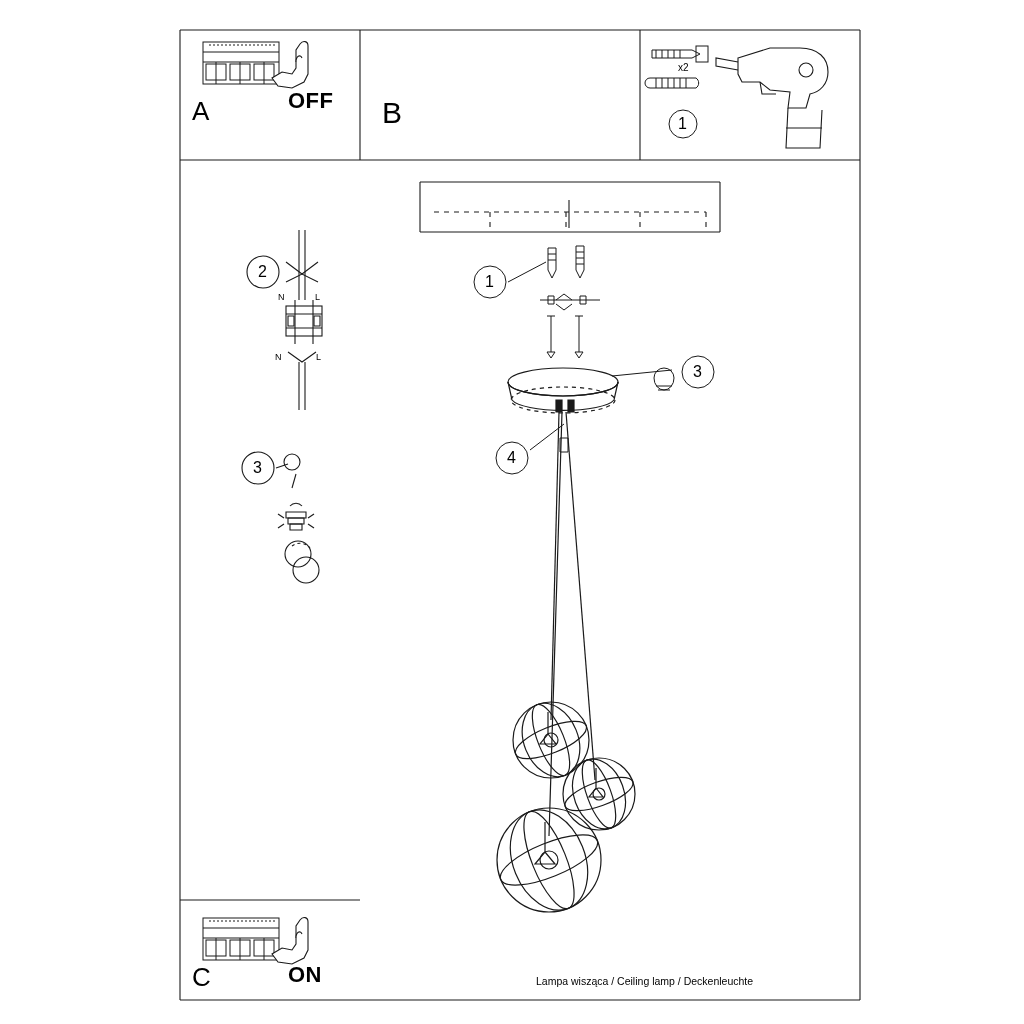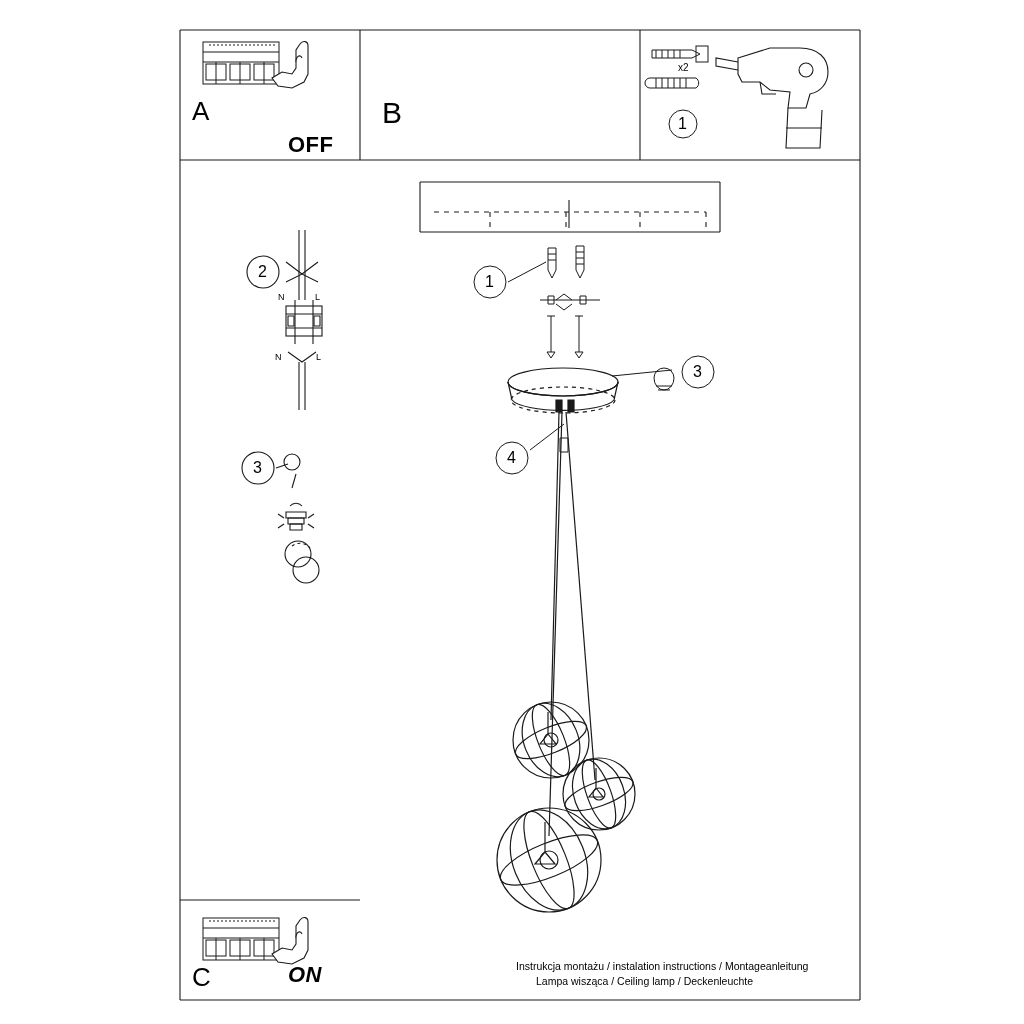--- a/index.html
+++ b/index.html
@@ -292,7 +292,7 @@
   </svg>
 
   <div class="lbl step-letter" style="left:192px; top:96px;">A</div>
-  <div class="lbl switch-word" style="left:288px; top:88px;margin-top:44px;">OFF</div>
+  <div class="lbl switch-word" style="left:288px; top:88px;">OFF</div>
 
   <div class="lbl step-letter" style="left:382px; top:96px; font-size:30px;">B</div>
 

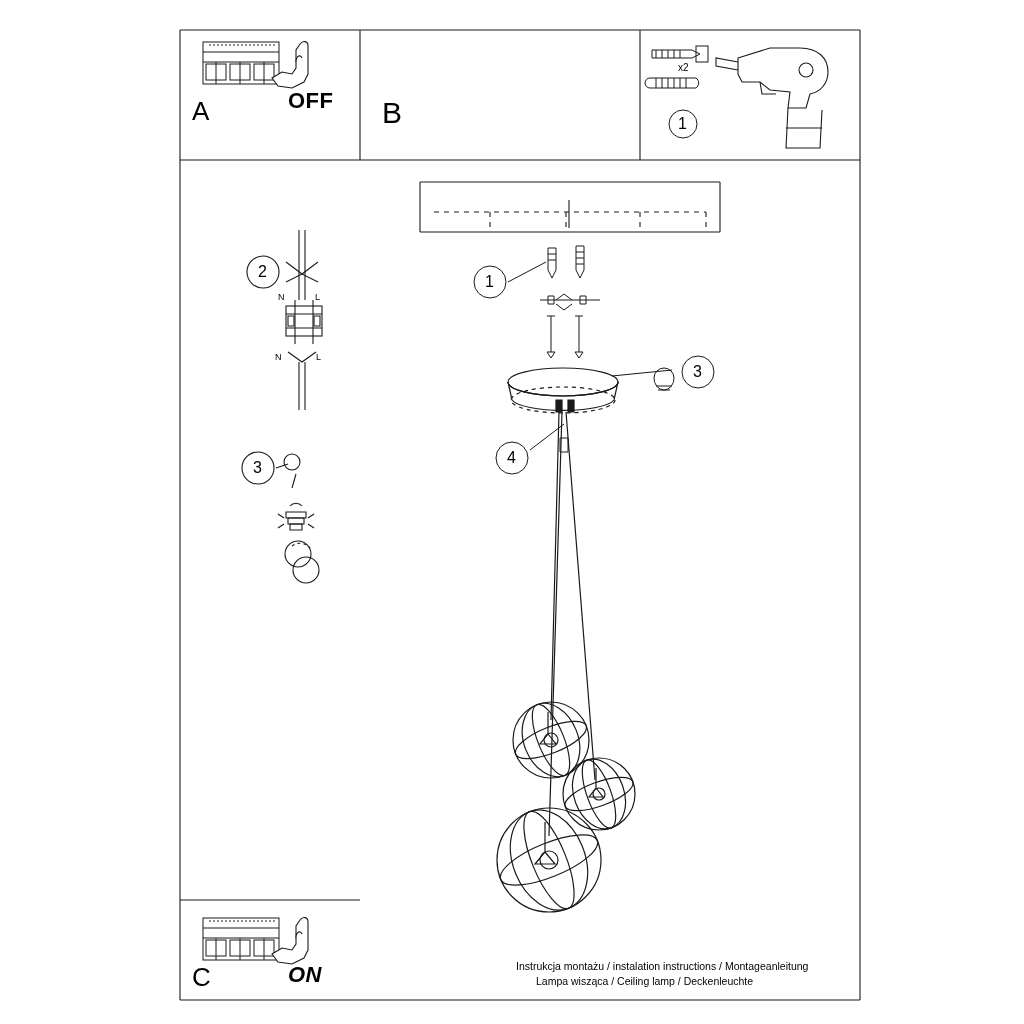--- a/index.html
+++ b/index.html
@@ -297,7 +297,7 @@
   <div class="lbl step-letter" style="left:382px; top:96px; font-size:30px;">B</div>
 
   <div class="lbl step-letter" style="left:192px; top:962px;">C</div>
-  <div class="lbl switch-word" style="left:288px; top:962px;font-style:italic;">ON</div>
+  <div class="lbl switch-word" style="left:288px; top:962px;">ON</div>
 
   <div class="lbl tiny" style="left:678px; top:62px;">x2</div>
 

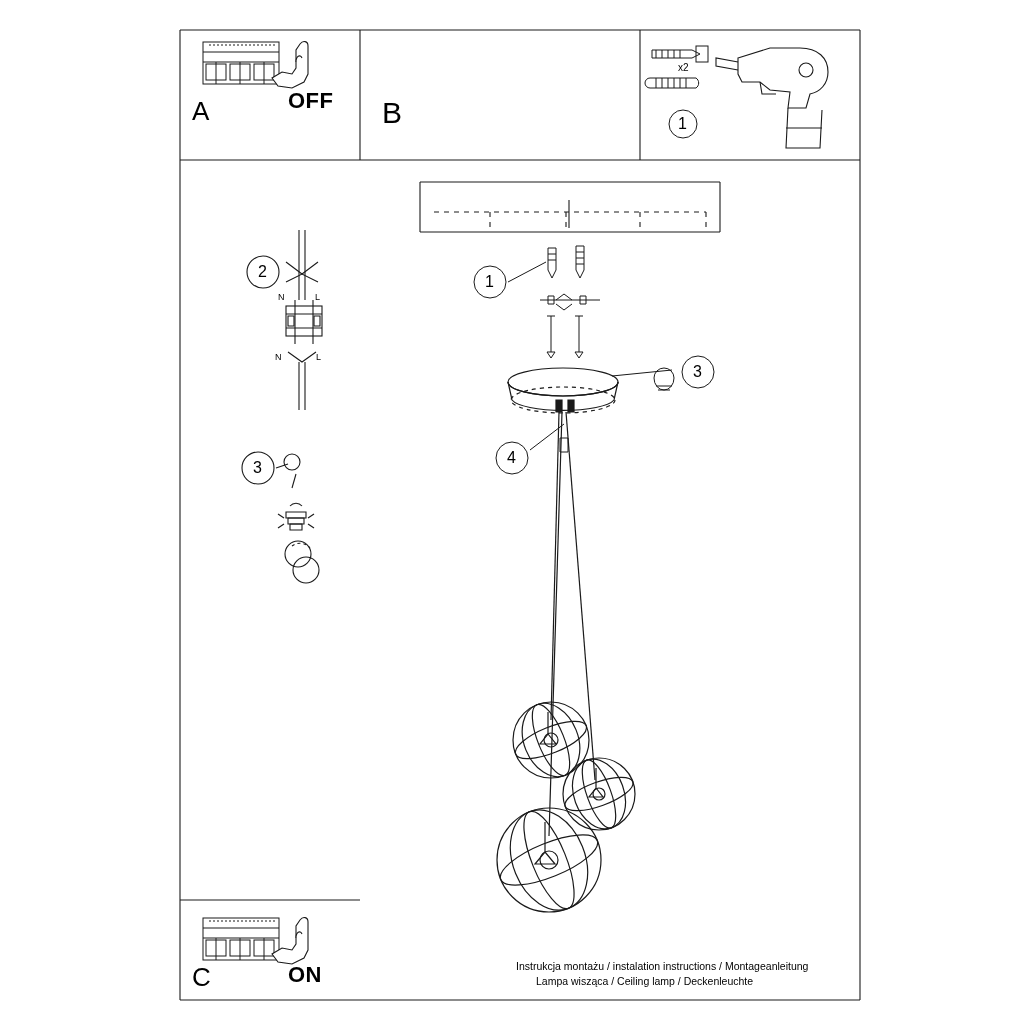--- a/index.html
+++ b/index.html
@@ -313,7 +313,6 @@
   <div class="lbl wire-letter" style="left:275px; top:352px;">N</div>
   <div class="lbl wire-letter" style="left:316px; top:352px;">L</div>
 
-  <div class="lbl footer-line" style="left:516px; top:958px;">Instrukcja montażu / instalation instructions / Montageanleitung</div>
   <div class="lbl footer-line" style="left:516px; top:973px;padding-left:20px;">Lampa wisząca / Ceiling lamp / Deckenleuchte</div>
 
 </div>

